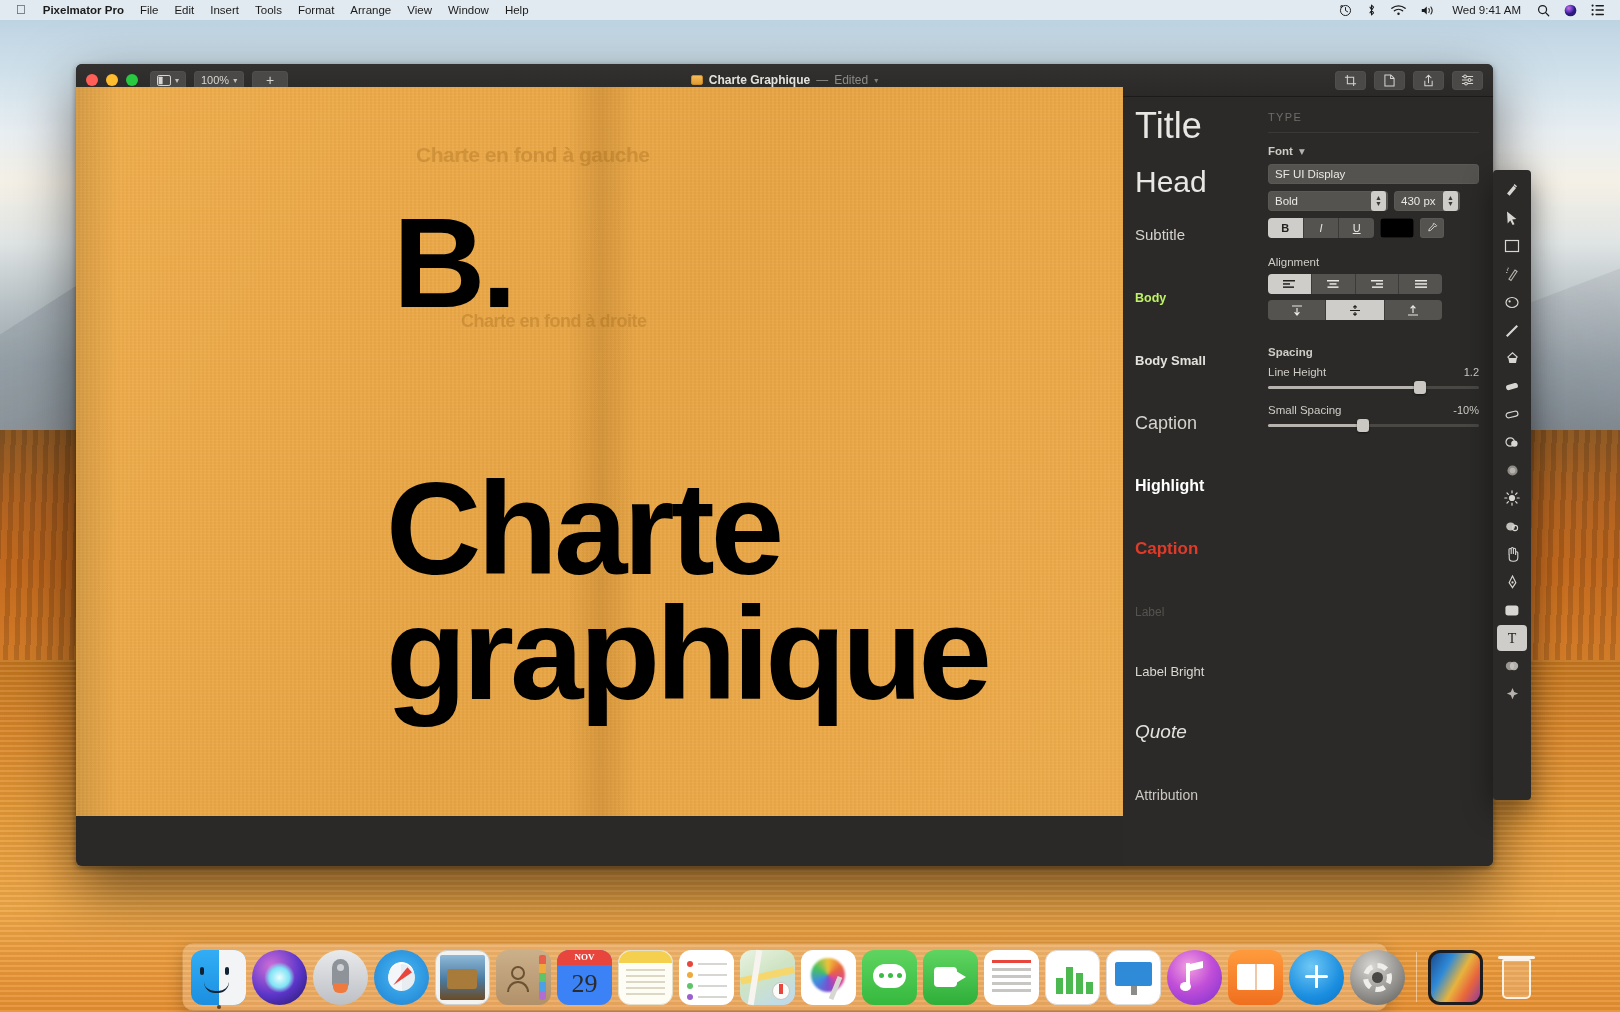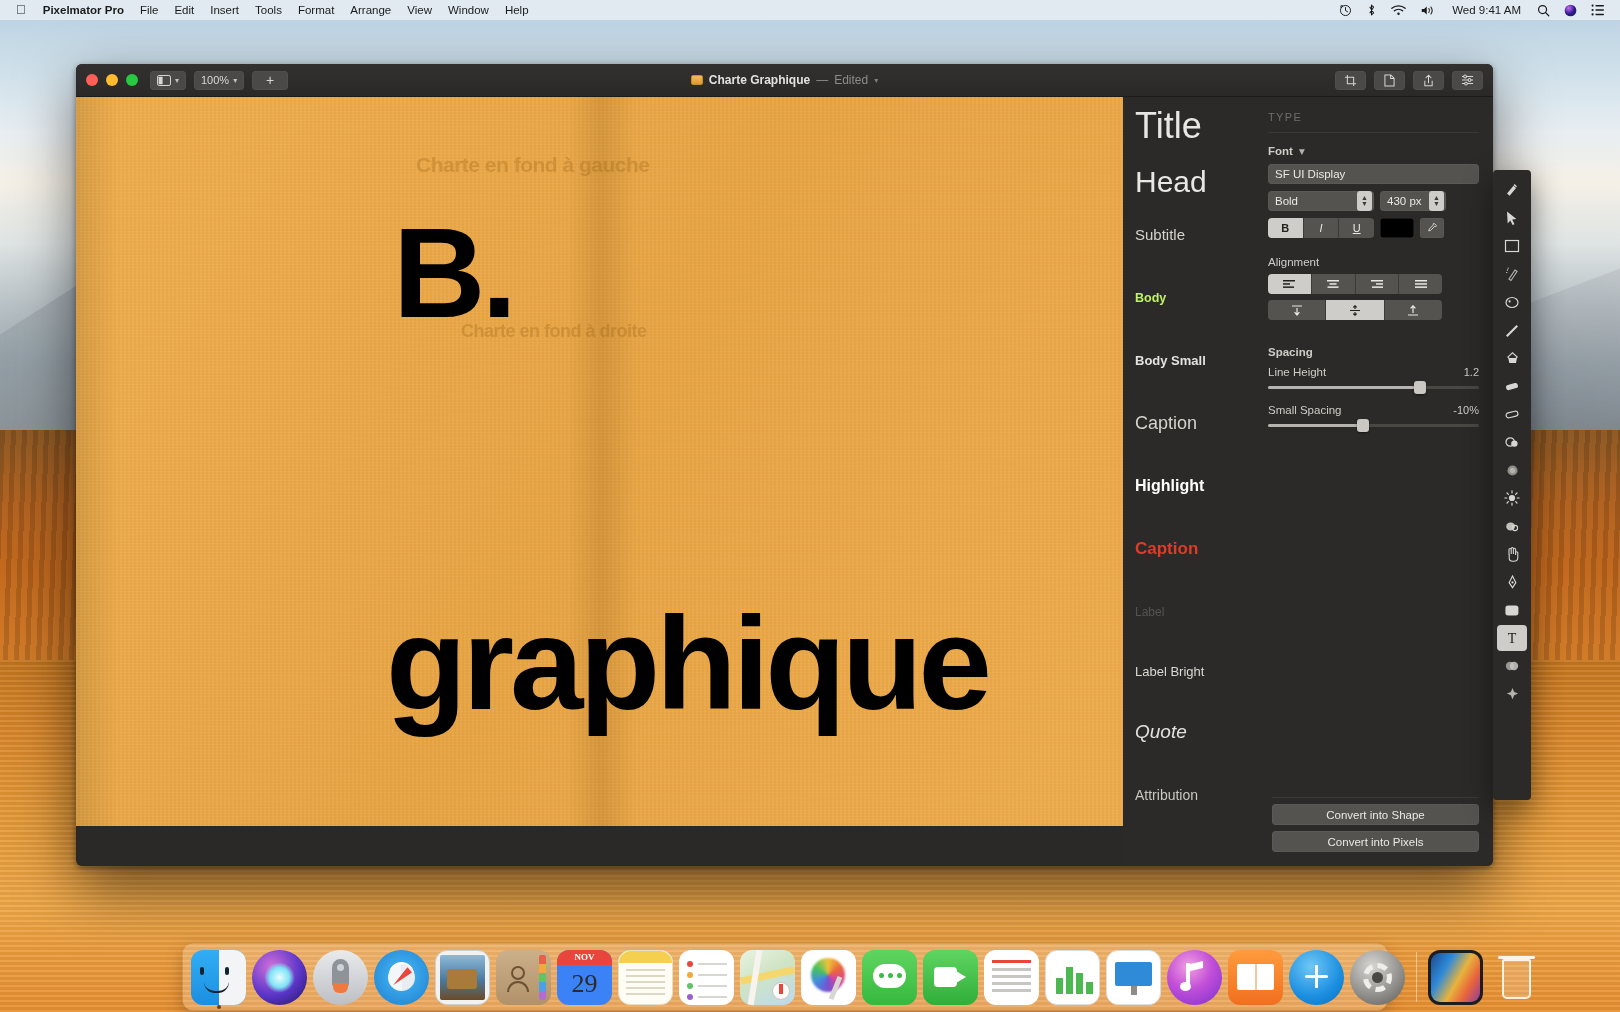--- a/index.html
+++ b/index.html
@@ -105,7 +105,7 @@
 
   
   #canvaswrap{
-    position:absolute; left:0; top:33px; width:1047px; height:729px;
+    position:absolute; left:0; top:23px; width:1047px; height:729px;
     overflow:hidden;
   }
   #canvas{

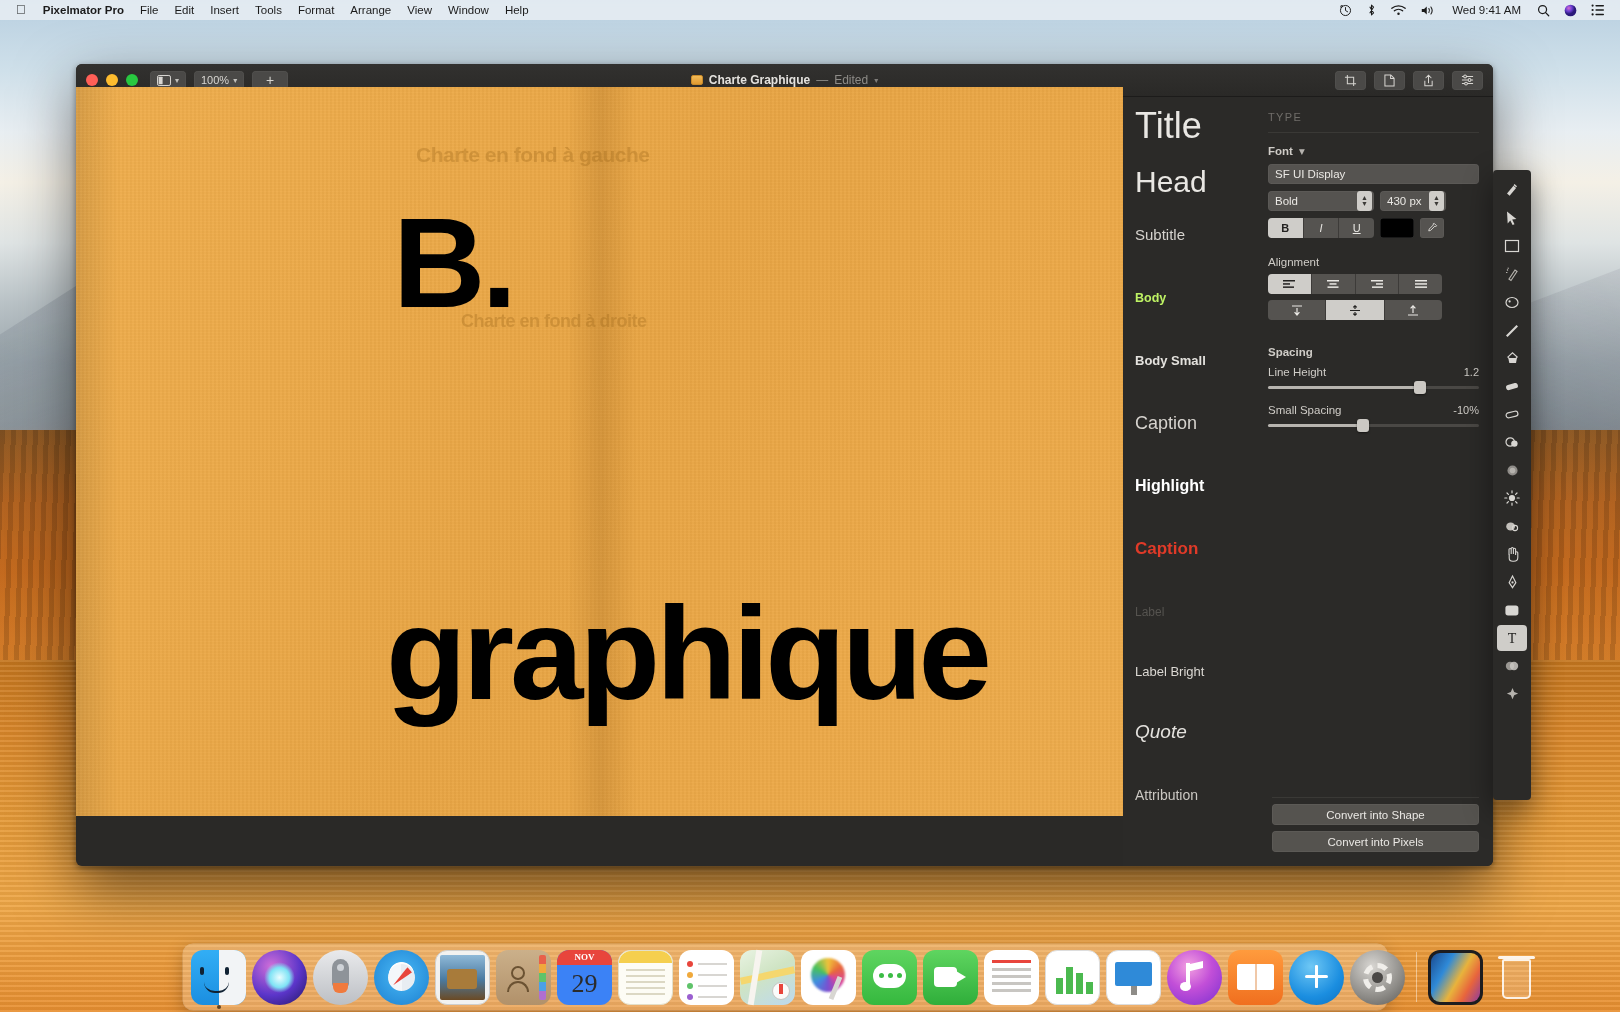--- a/index.html
+++ b/index.html
@@ -432,7 +432,7 @@
       </div>
 
       <div class="row">
-        <div class="field withstep" style="width:106px;">
+        <div class="field withstep" style="width:120px;">
           <span>Bold</span>
           <span class="stepper">▲<br>▼</span>
         </div>

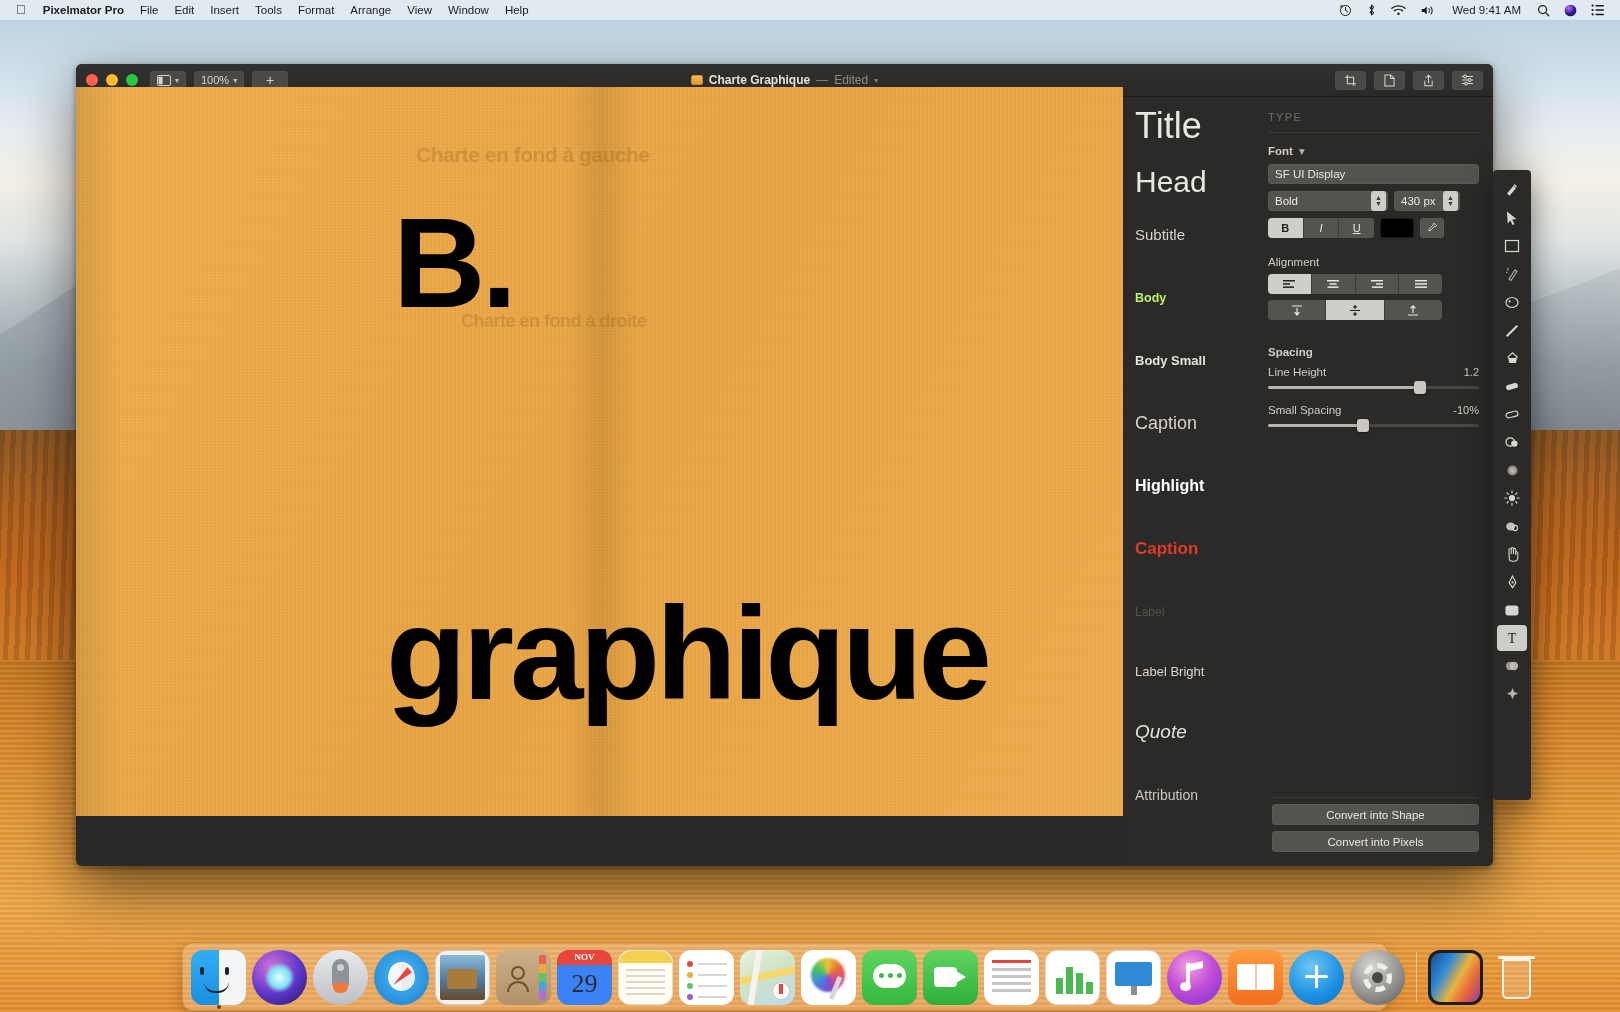--- a/index.html
+++ b/index.html
@@ -395,6 +395,7 @@
       <div class="ghost" style="left:385px; top:224px; font-size:18px;">Charte en fond à droite</div>
 
       <div class="bigtext" style="left:317px; top:116px; font-size:128px;">B.</div>
+      <div class="bigtext" style="left:310px; top:380px; font-size:132px;">Charte</div>
       <div class="bigtext" style="left:310px; top:505px; font-size:132px;">graphique</div>
     </div>
   </div>

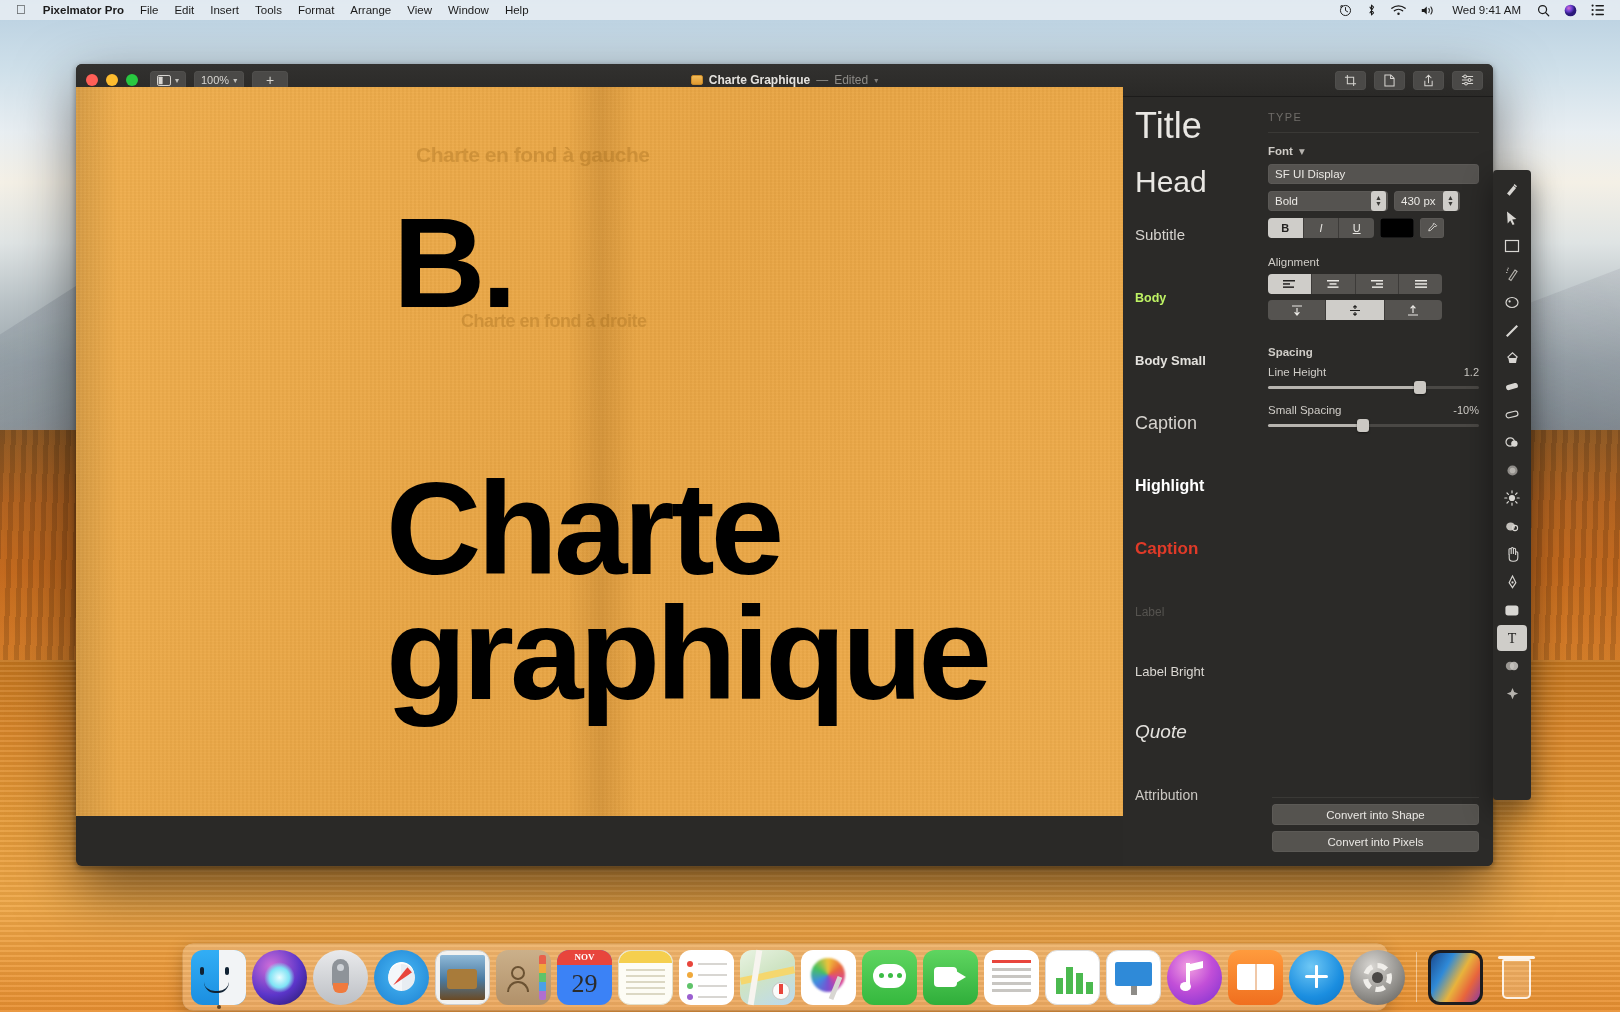--- a/index.html
+++ b/index.html
@@ -547,11 +547,6 @@
         <div class="knob" style="left:45%;"></div>
       </div>
 
-      <div id="bottombtns">
-        <div class="divline"></div>
-        <div class="bigbtn">Convert into Shape</div>
-        <div class="bigbtn">Convert into Pixels</div>
-      </div>
 
     </div>
   </div>

